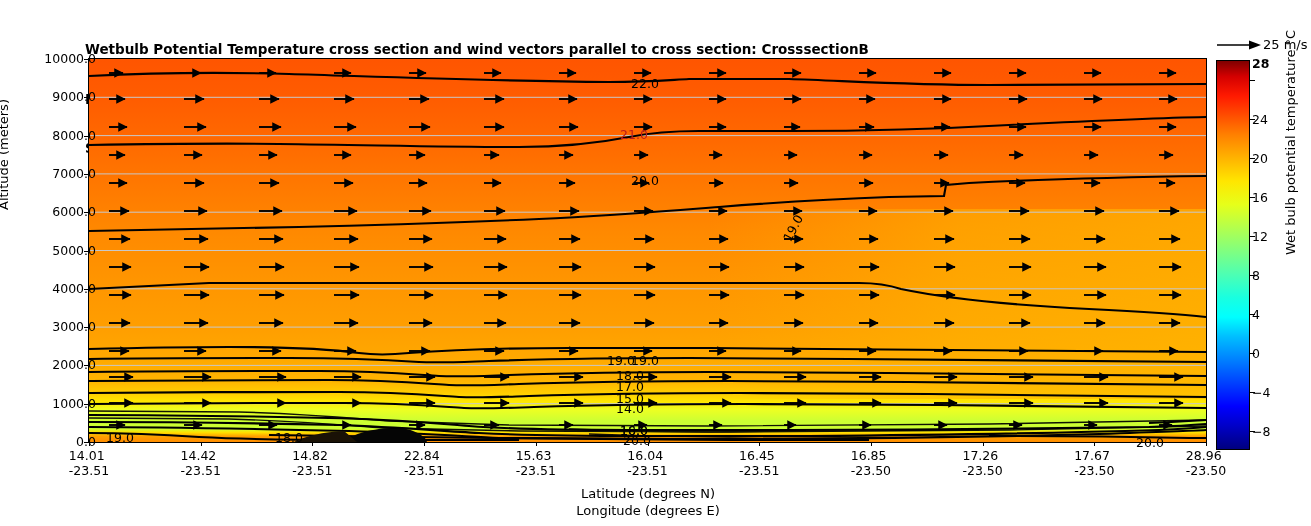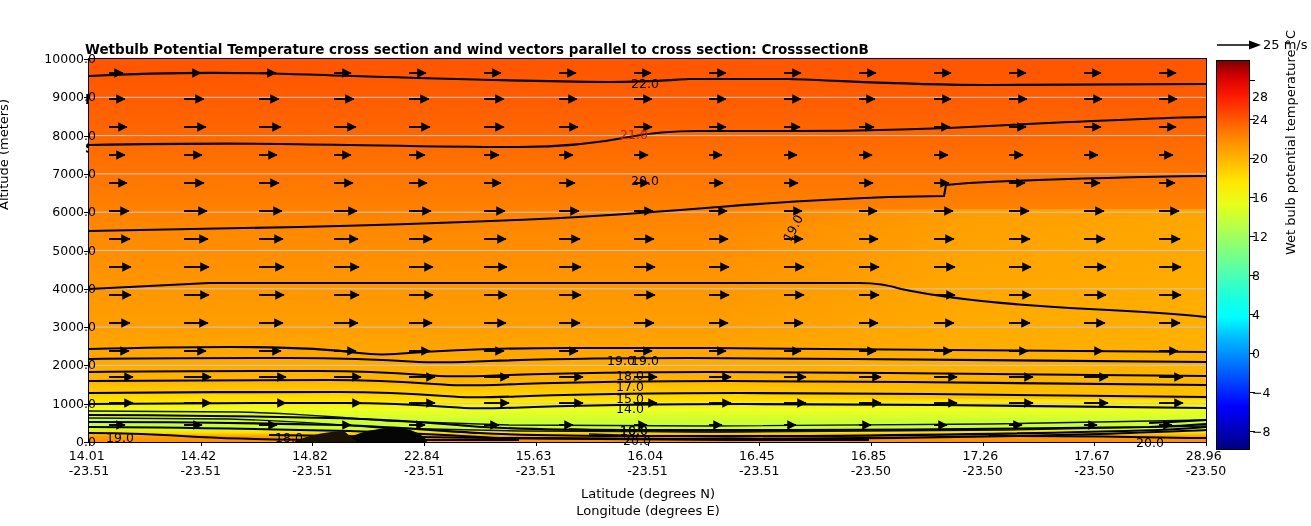--- a/index.html
+++ b/index.html
@@ -543,7 +543,7 @@
   <div id="cbar"></div>
   <div id="cbticks">
       <div class="cbtickmark" style="top: 79.5px;"></div>
-      <div class="cbtick" style="top: 96px;">28</div>
+      <div class="cbtick" style="top: 63px; font-weight: bold;">28</div>
       <div class="cbtickmark" style="top: 118.5px;"></div>
       <div class="cbtick" style="top: 118.5px;">24</div>
       <div class="cbtickmark" style="top: 157.5px;"></div>

